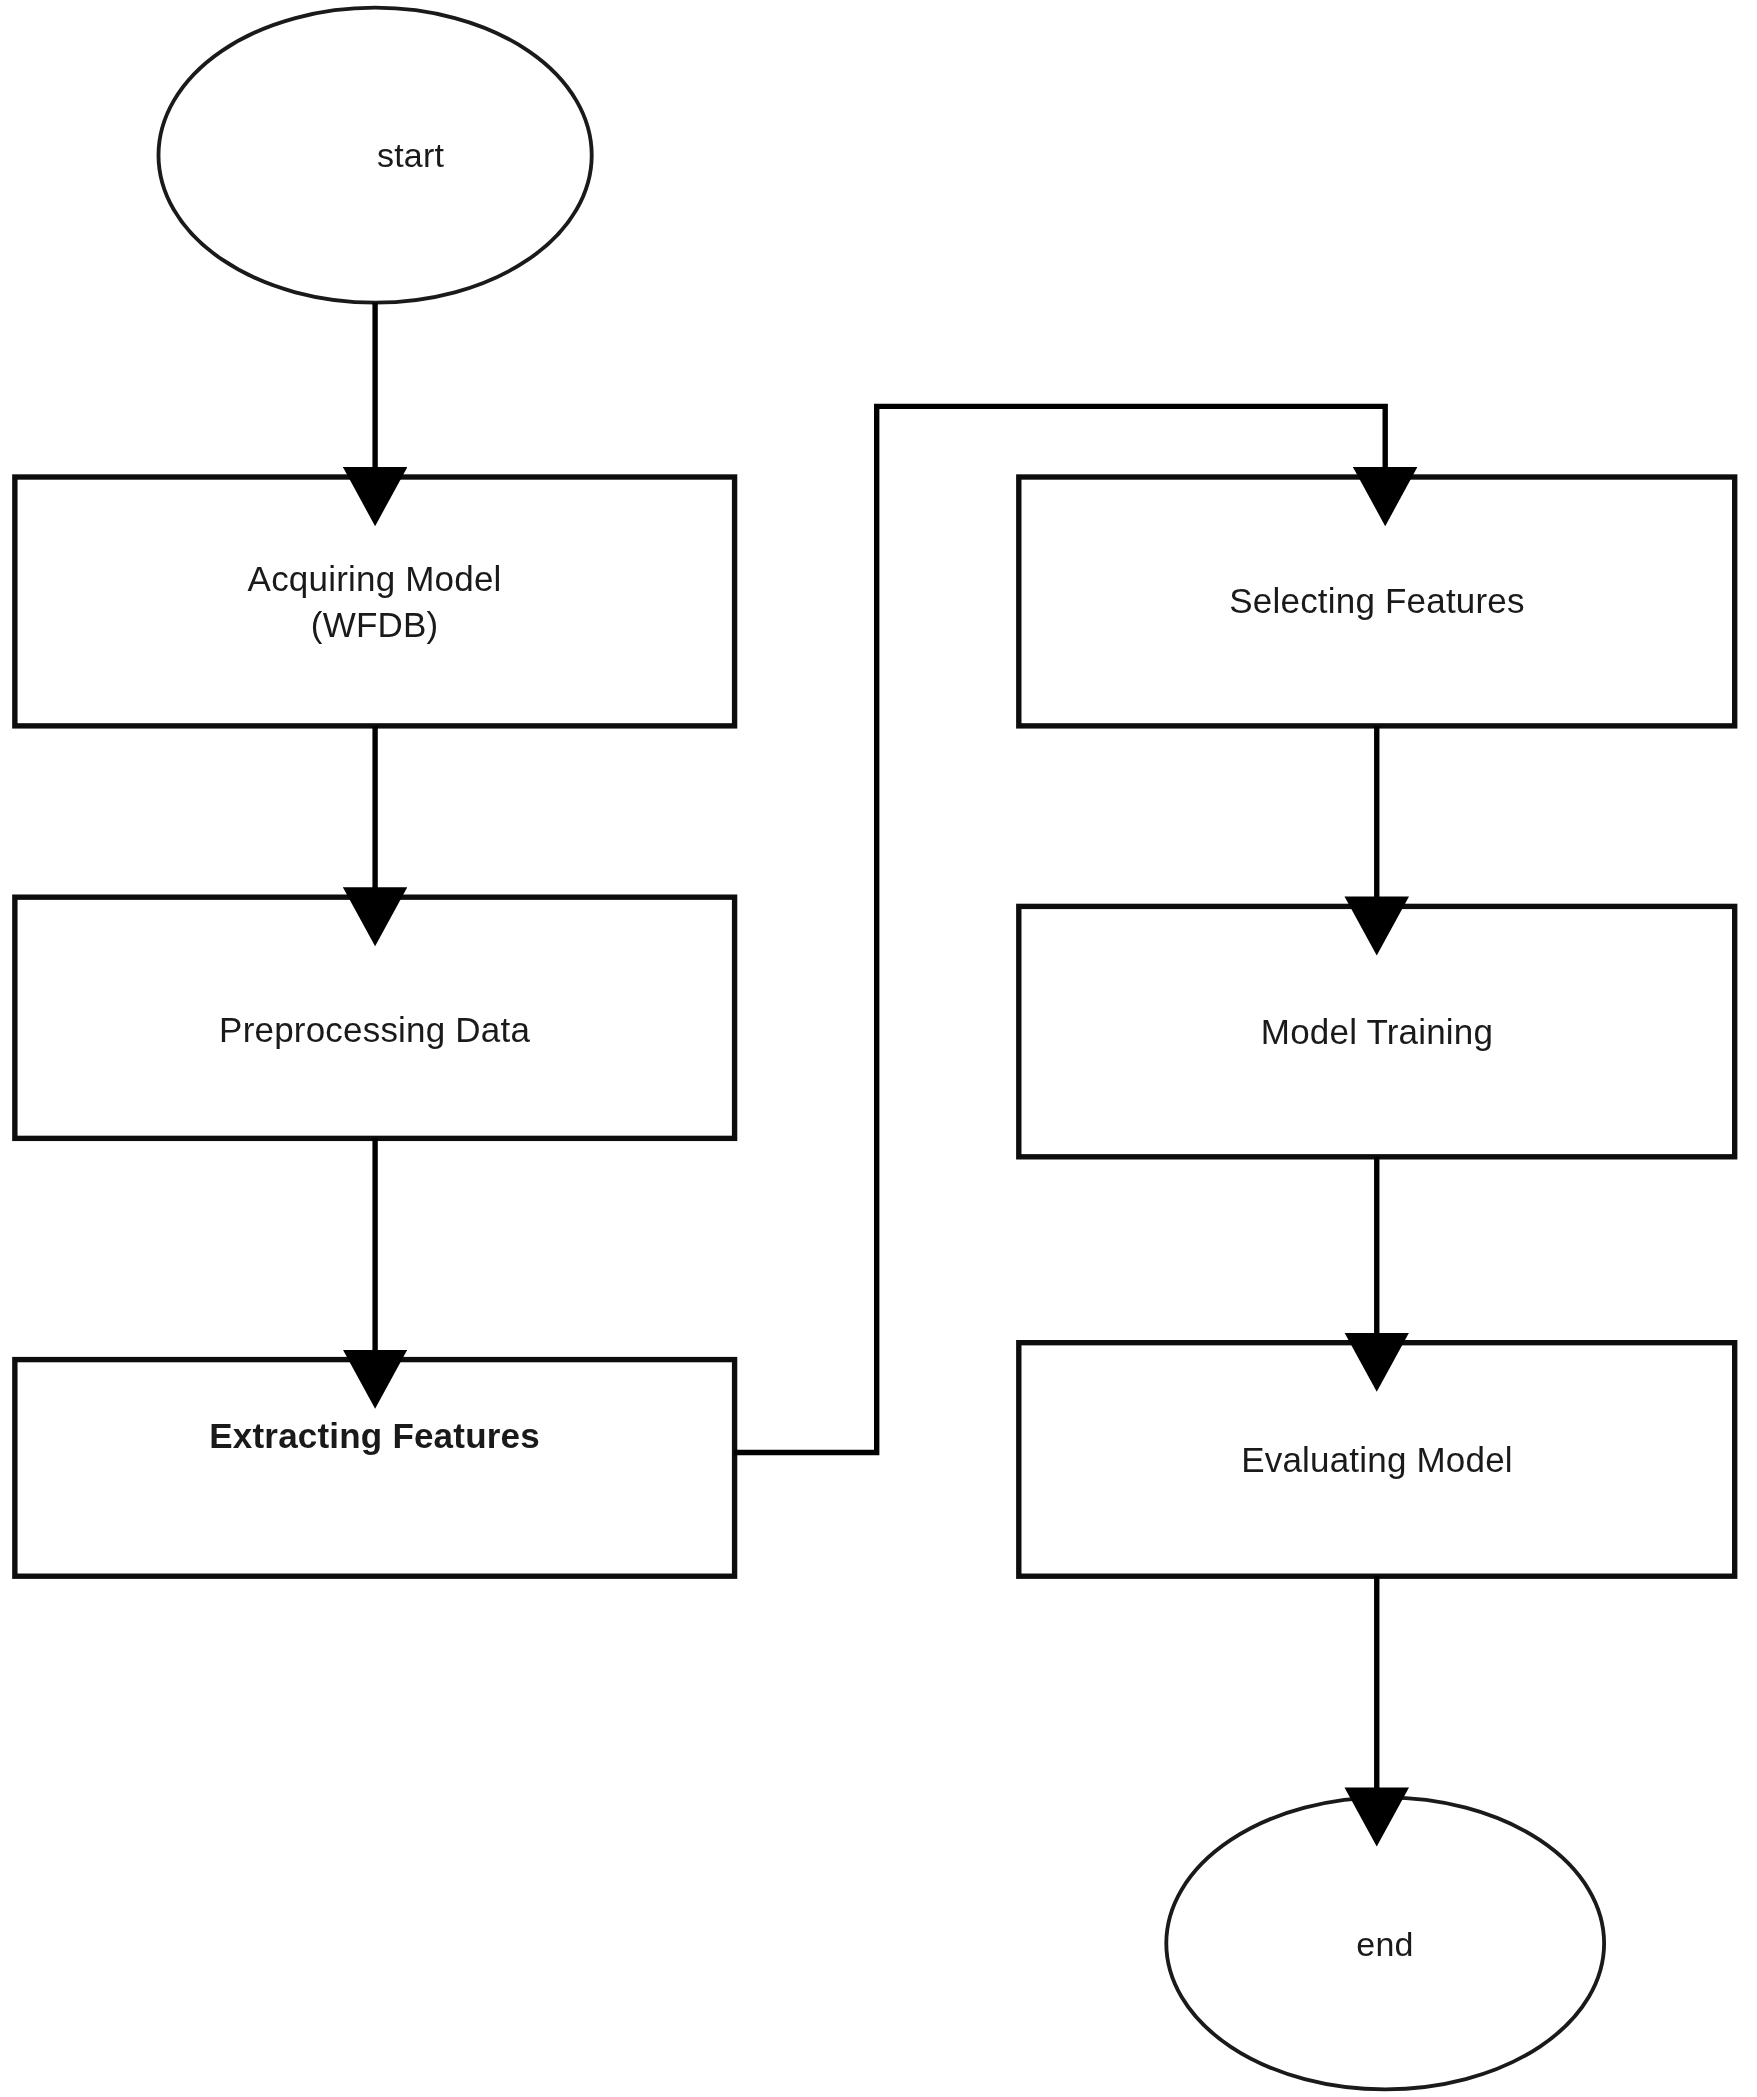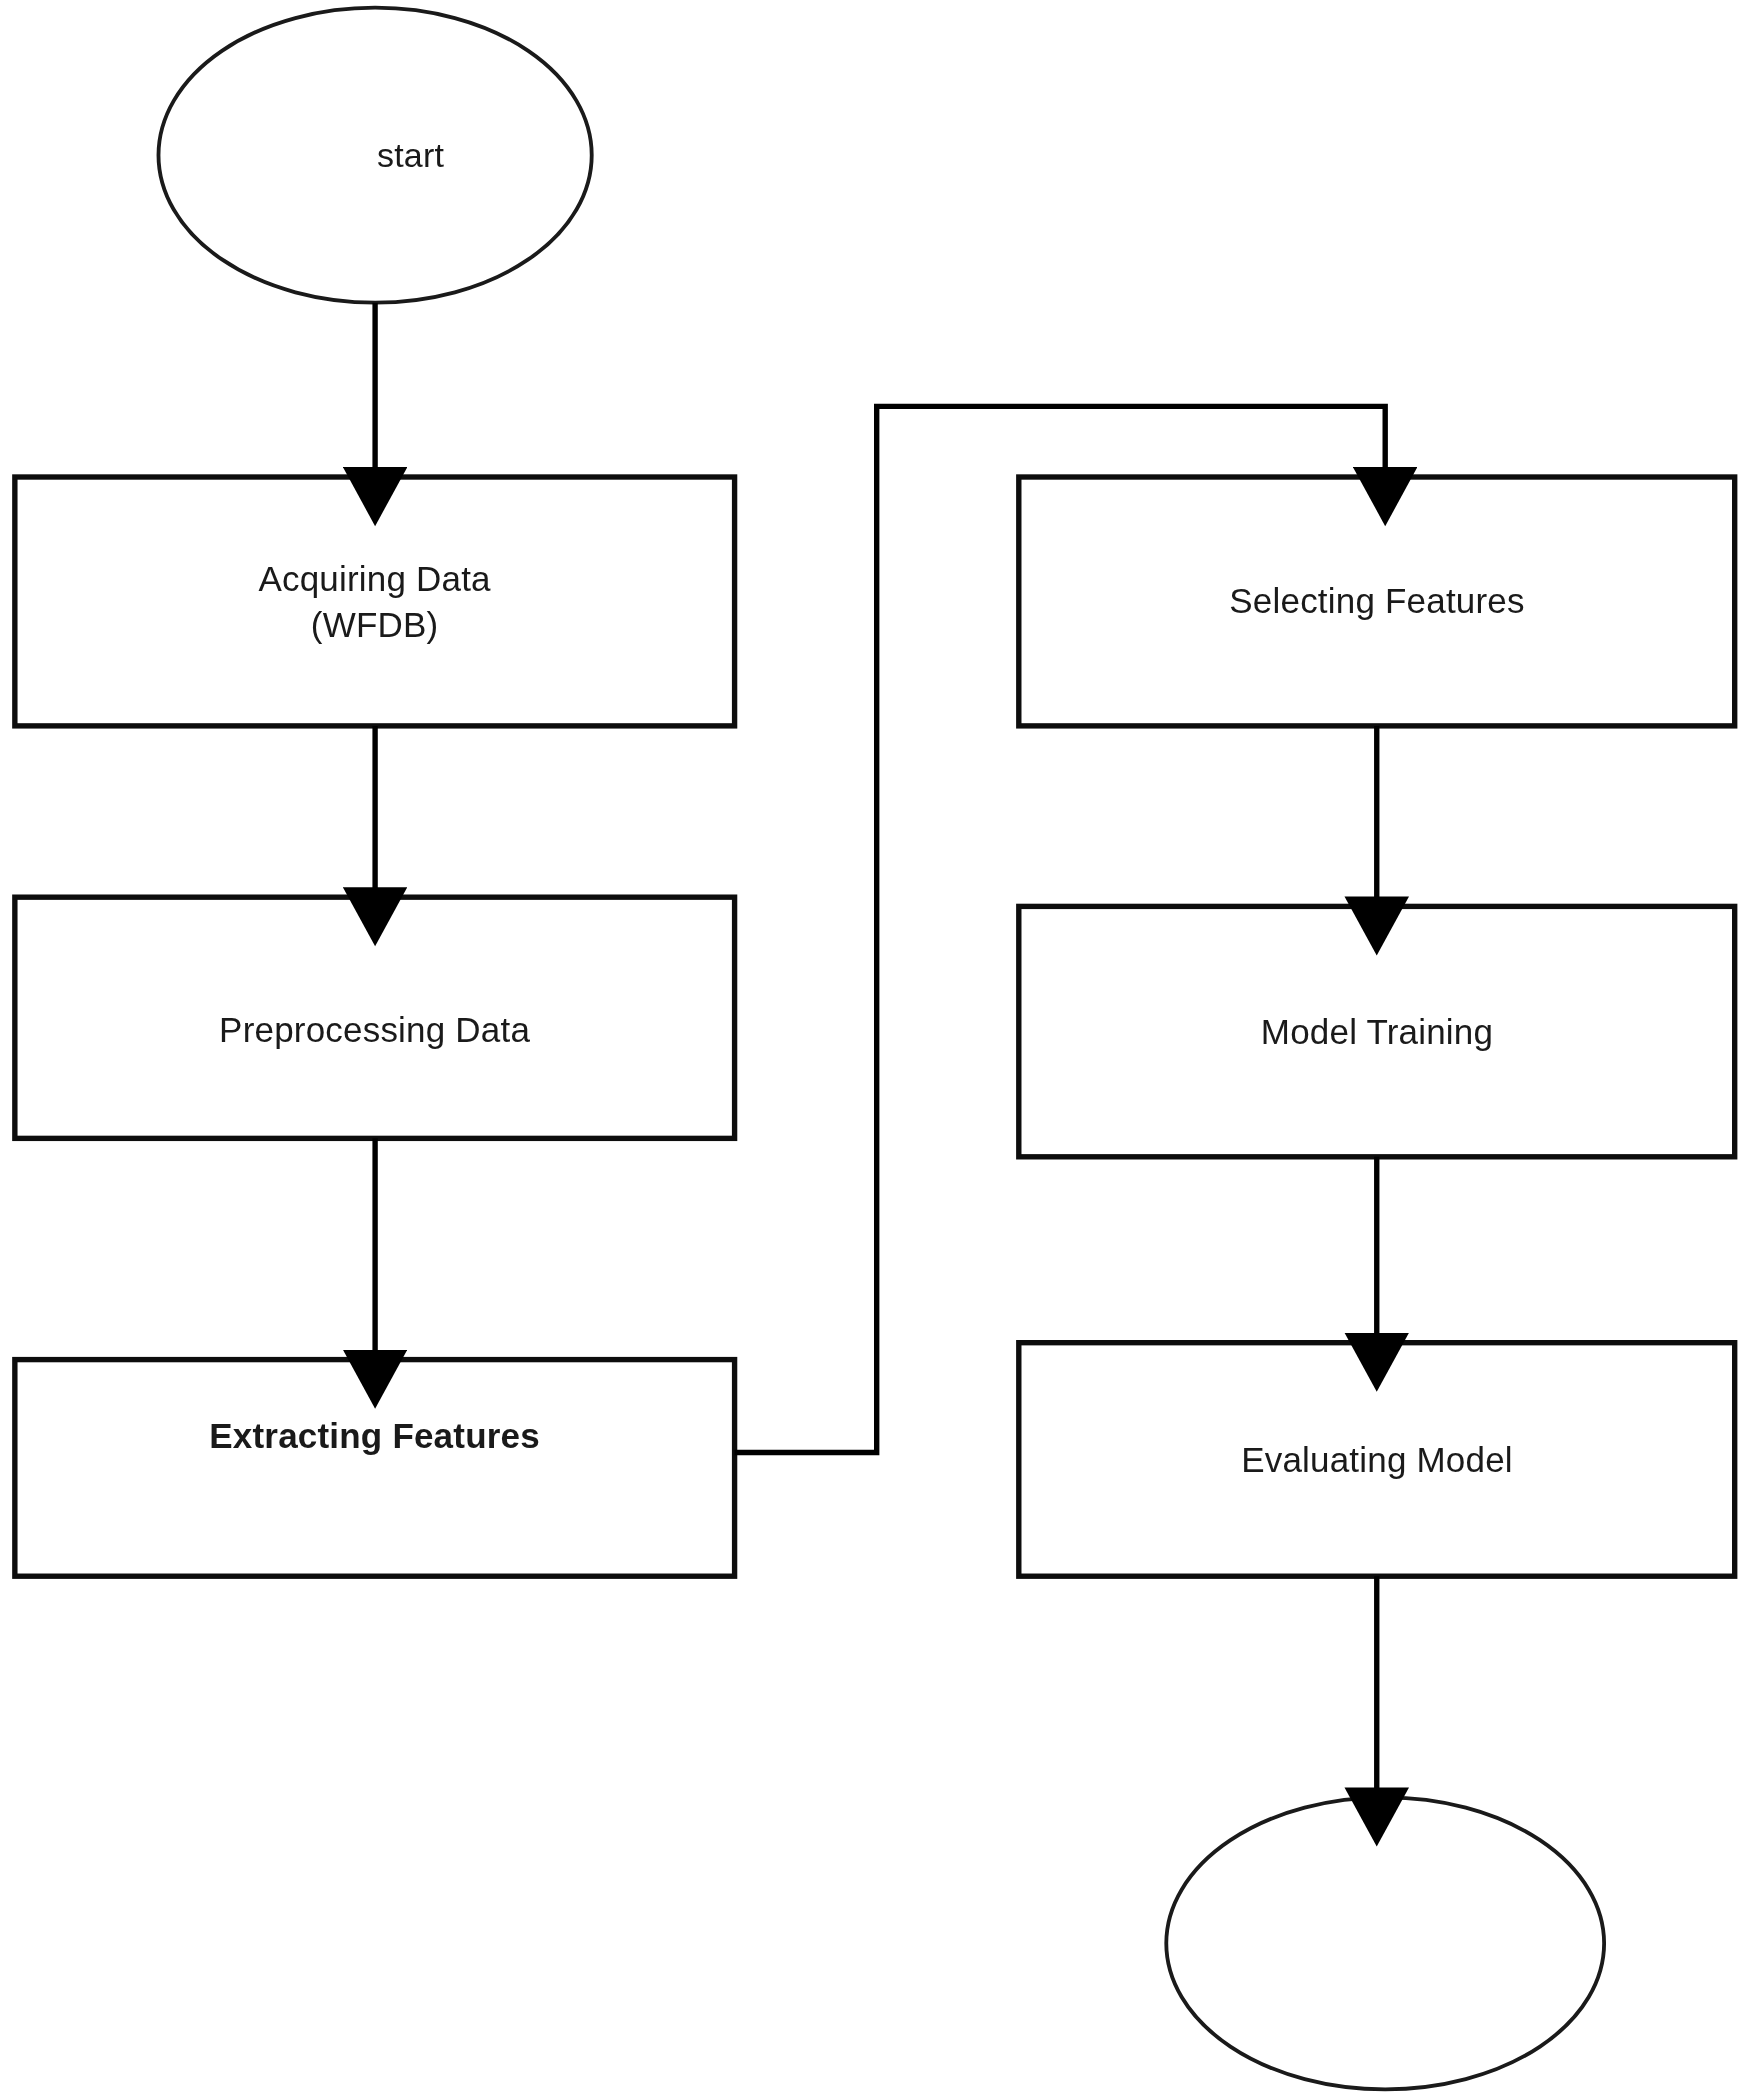--- a/index.html
+++ b/index.html
@@ -87,7 +87,7 @@
 
   <div class="node-label terminator-label" style="left:158px; top:109px; width:433px; height:92px;margin-left:36px;">start</div>
 
-  <div class="node-label" style="left:14.6px; top:554px; width:720px; height:95px;">Acquiring Data
+  <div class="node-label" style="left:14.6px; top:554px; width:720px; height:95px;">Acquiring Model
 (WFDB)</div>
 
   <div class="node-label" style="left:14.6px; top:984px; width:720px; height:92px;">Preprocessing Data</div>

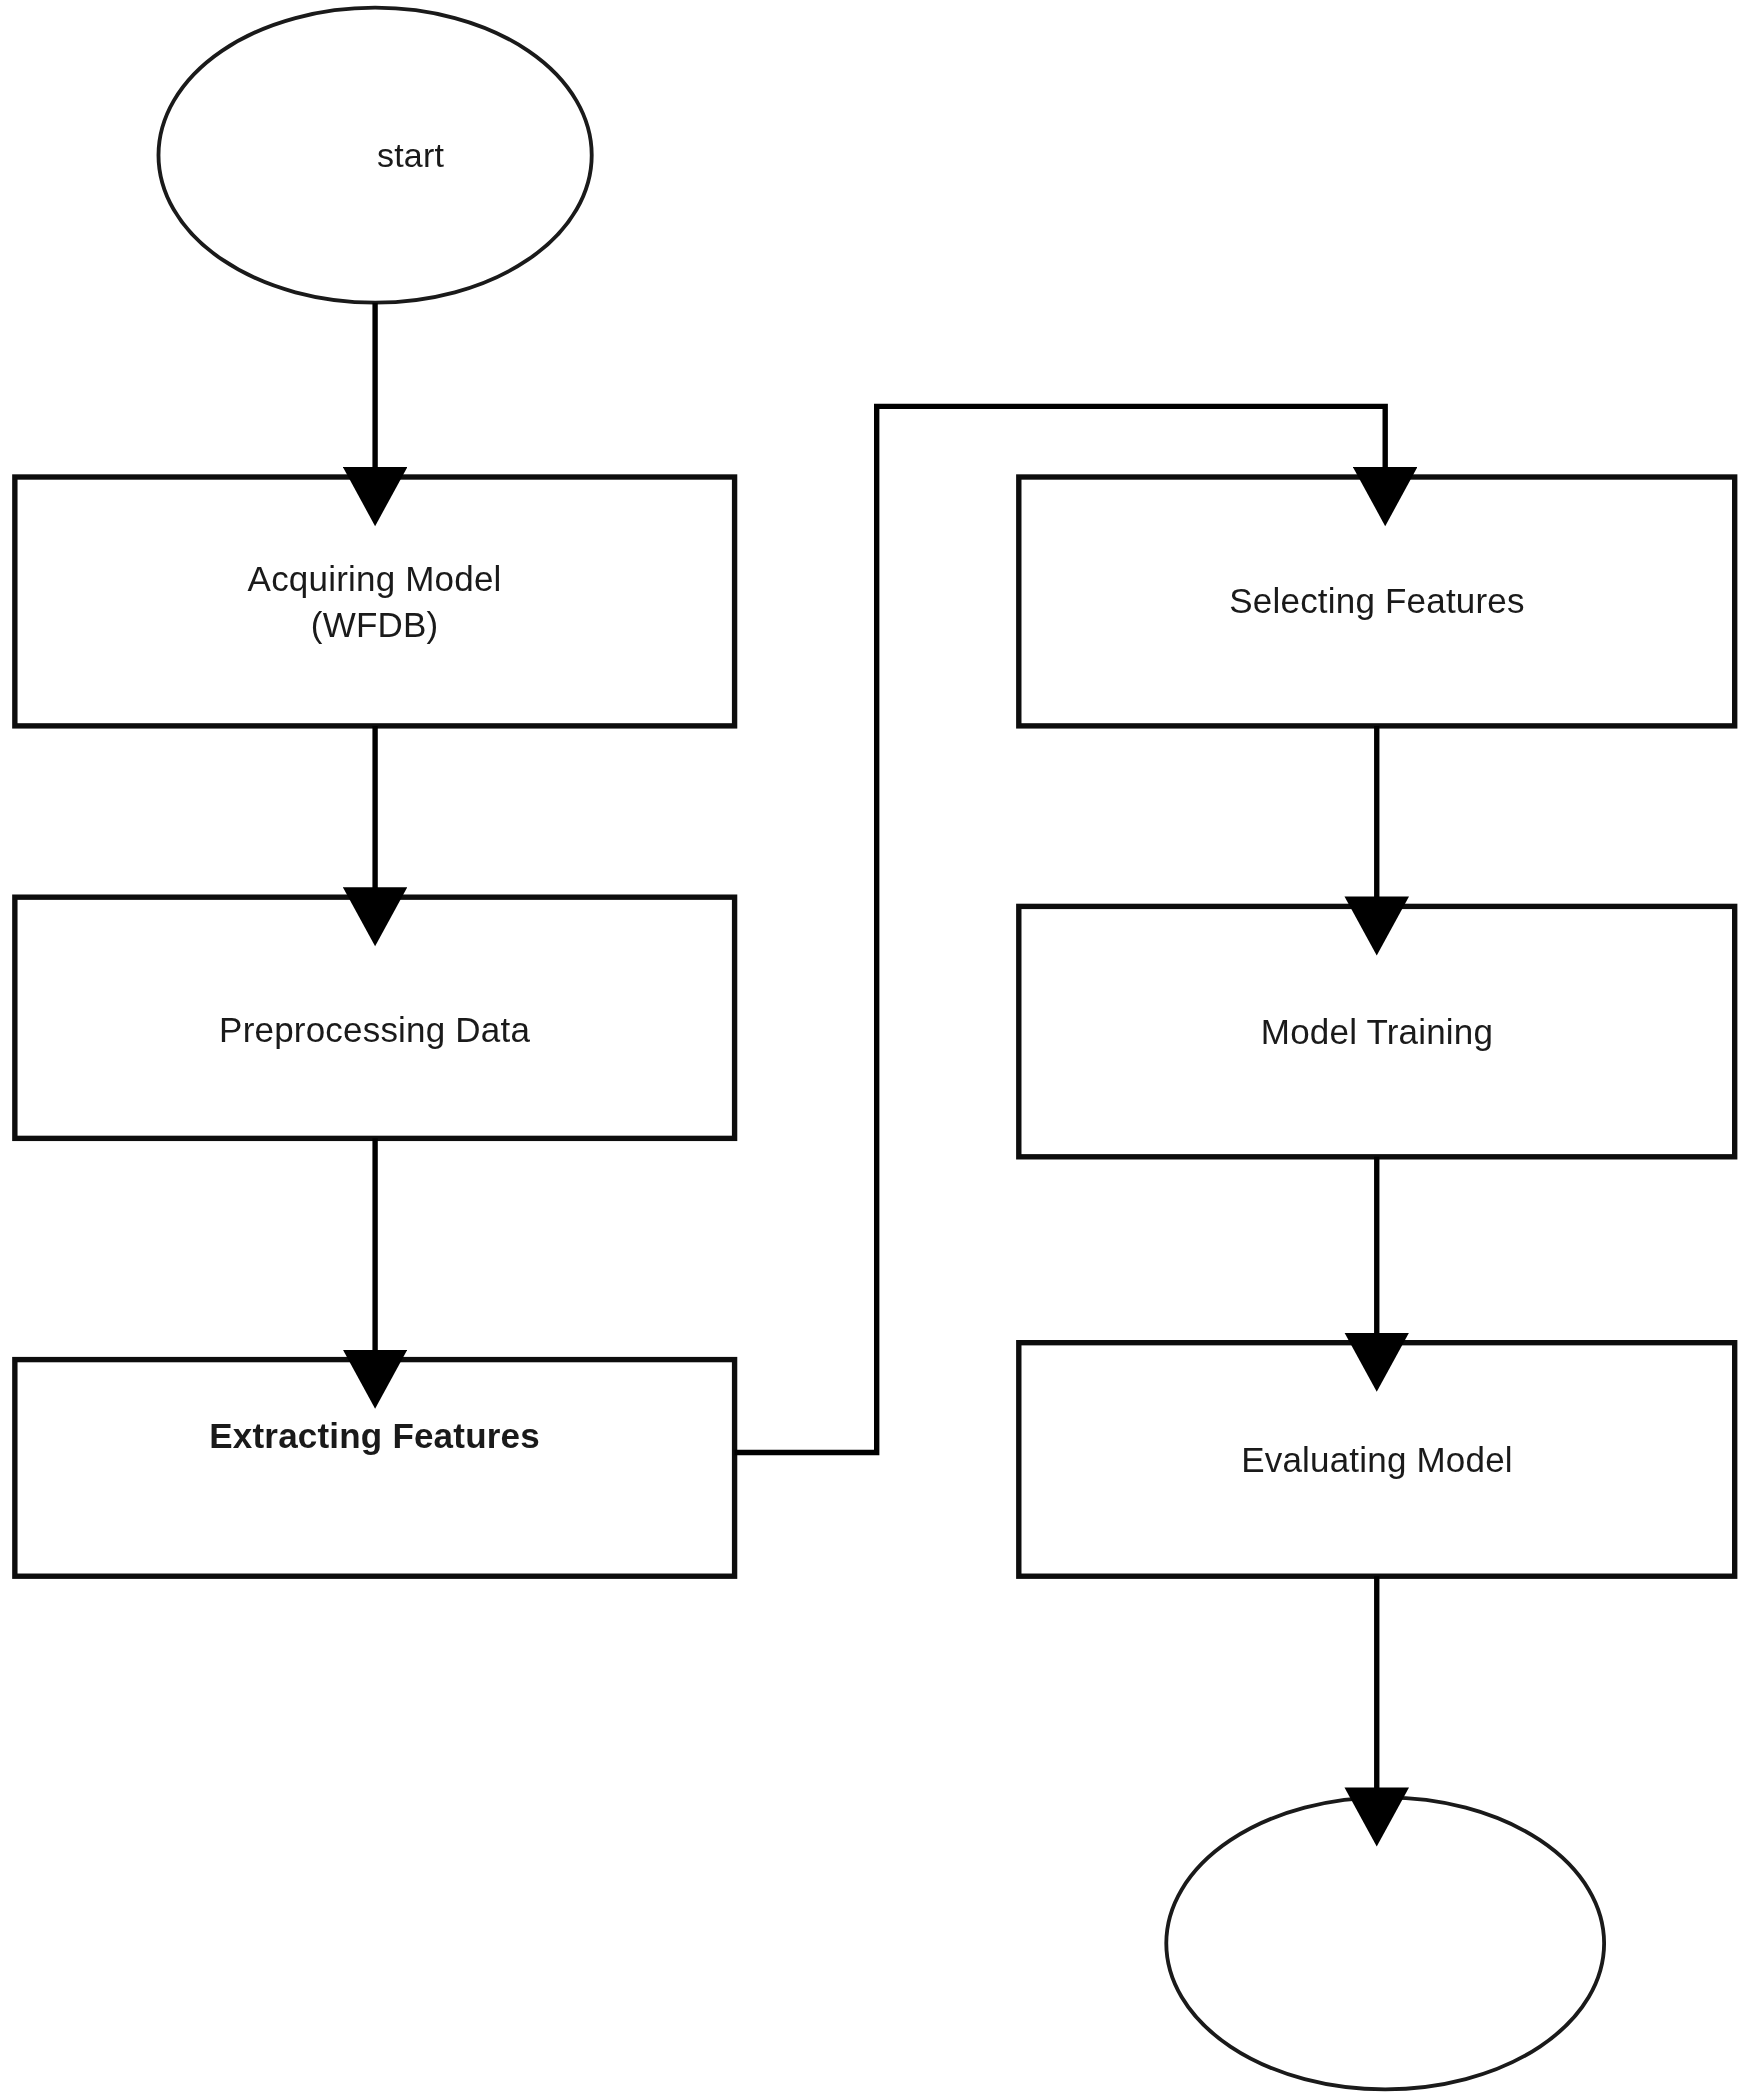--- a/index.html
+++ b/index.html
@@ -100,6 +100,7 @@
 
   <div class="node-label" style="left:1019px; top:1414px; width:716px; height:92px;">Evaluating Model</div>
 
+  <div class="node-label terminator-label" style="left:1166px; top:1898px; width:438px; height:92px;">end</div>
 
 </div>
 

